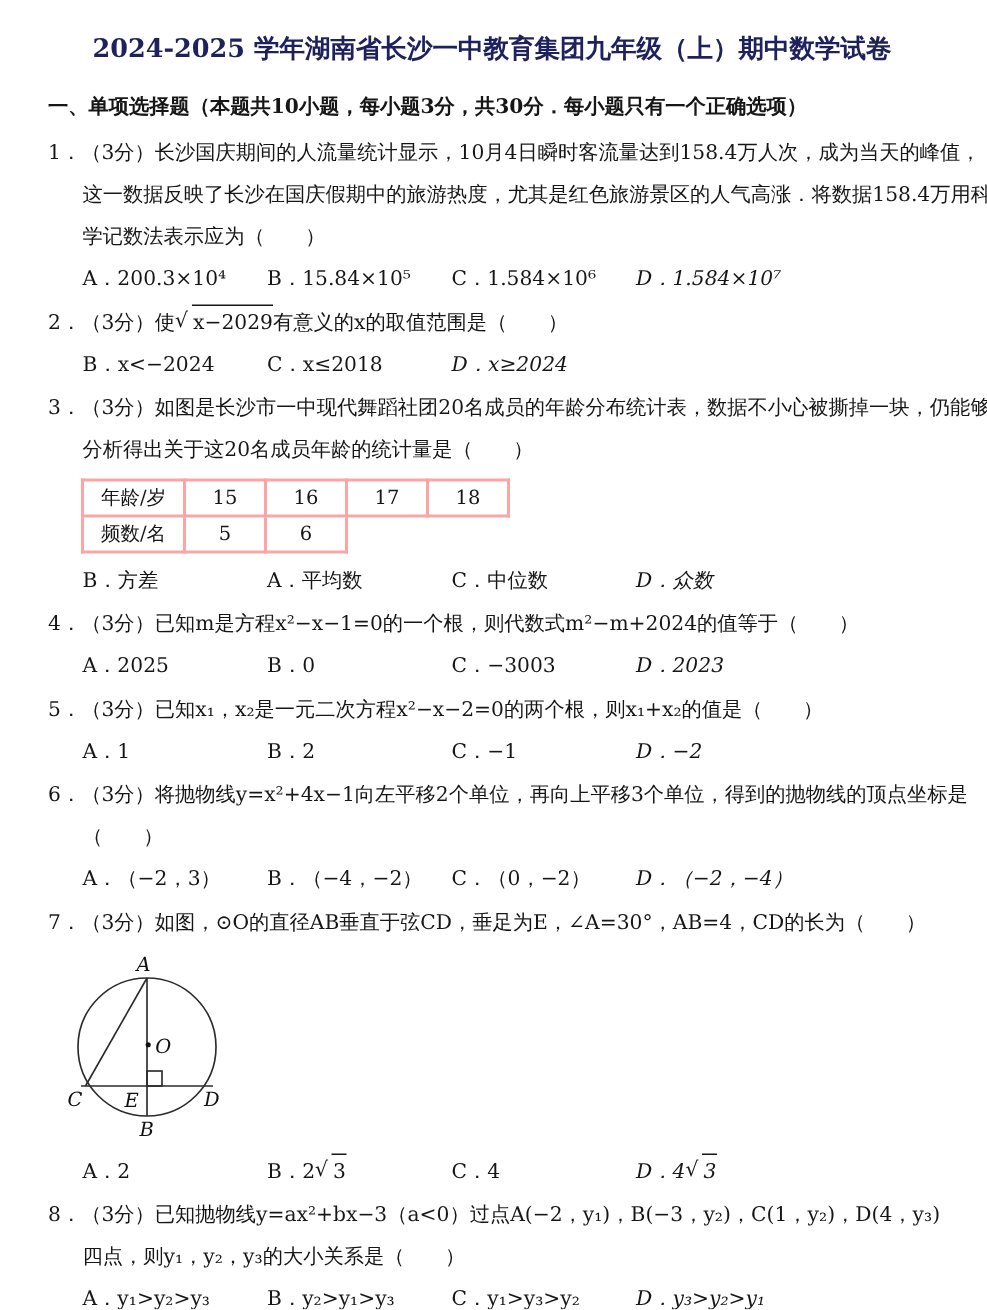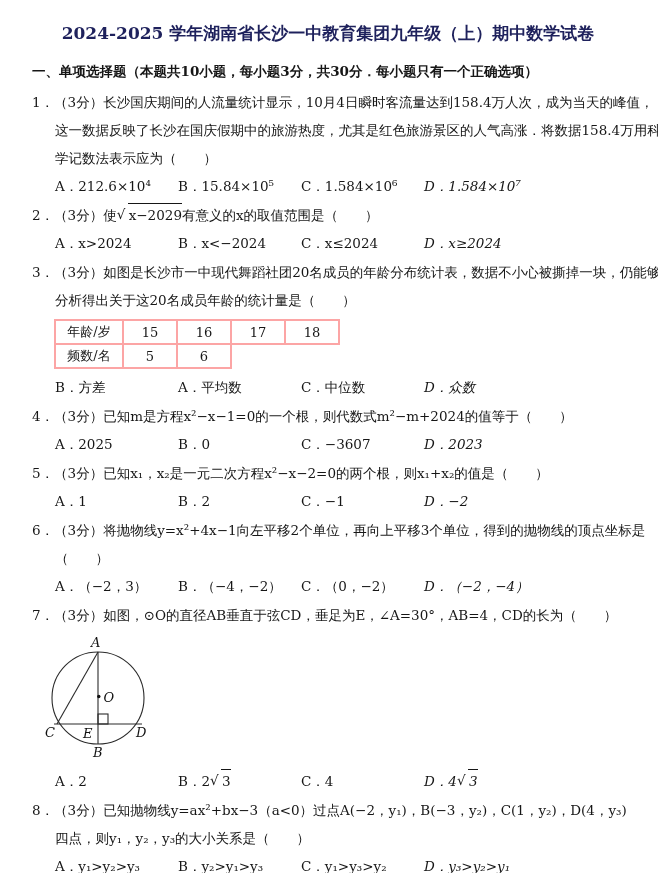--- a/index.html
+++ b/index.html
@@ -50,7 +50,7 @@
     <p class="ln ind">这一数据反映了长沙在国庆假期中的旅游热度，尤其是红色旅游景区的人气高涨．将数据158.4万用科</p>
     <p class="ln ind">学记数法表示应为（　　）</p>
     <div class="opts">
-      <span class="opt">A．212.6×10⁴</span>
+      <span class="opt">A．200.3×10⁴</span>
       <span class="opt">B．15.84×10⁵</span>
       <span class="opt">C．1.584×10⁶</span>
       <span class="opt">D．1.584×10⁷</span>

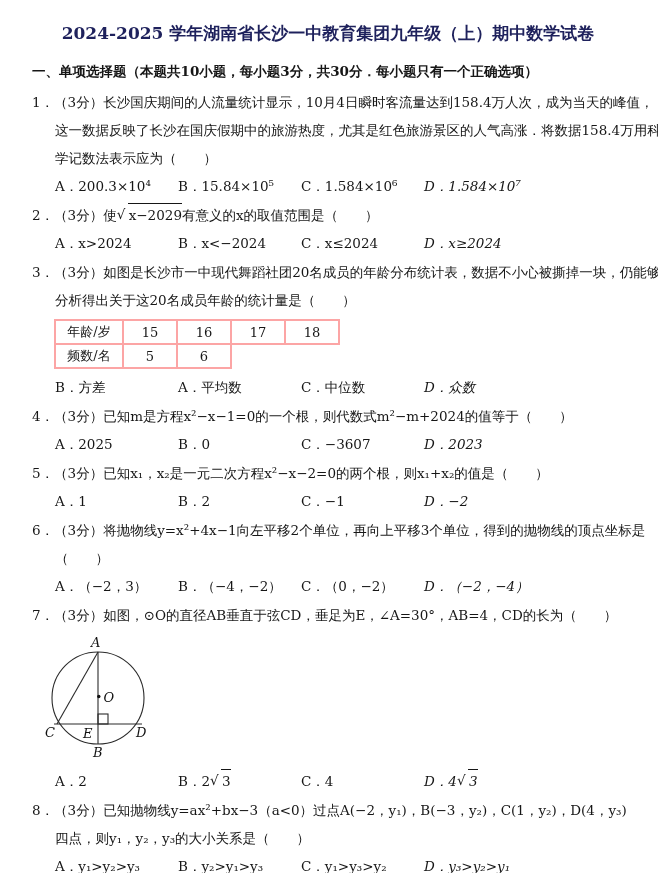--- a/index.html
+++ b/index.html
@@ -60,7 +60,6 @@
   <div class="q">
     <p class="ln"><span>2．（3分）使</span><span class="rad">x−2029</span><span>有意义的x的取值范围是（　　）</span></p>
     <div class="opts">
-      <span class="opt">A．x&gt;2024</span>
       <span class="opt">B．x&lt;−2024</span>
       <span class="opt">C．x≤2024</span>
       <span class="opt">D．x≥2024</span>

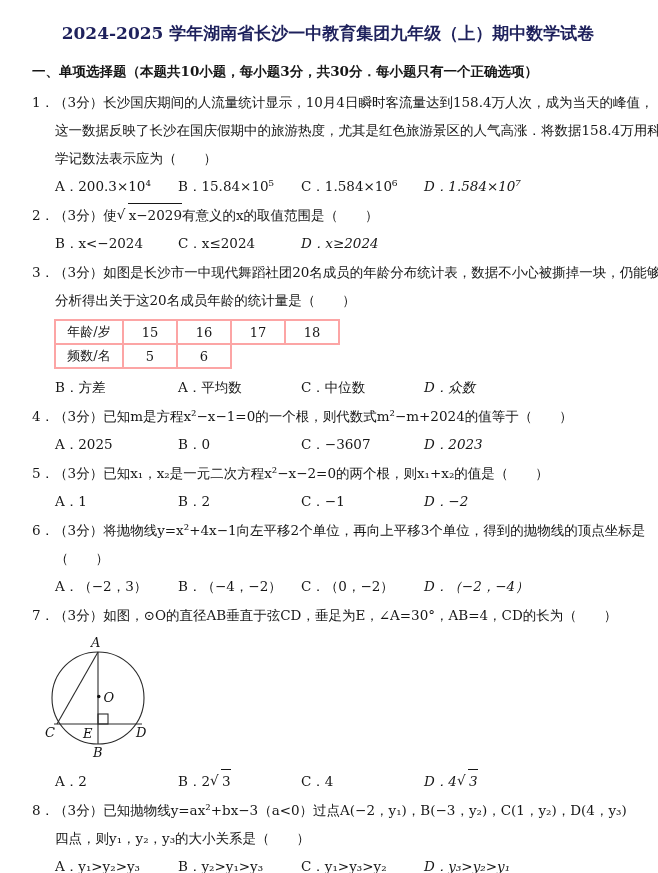--- a/index.html
+++ b/index.html
@@ -61,7 +61,7 @@
     <p class="ln"><span>2．（3分）使</span><span class="rad">x−2029</span><span>有意义的x的取值范围是（　　）</span></p>
     <div class="opts">
       <span class="opt">B．x&lt;−2024</span>
-      <span class="opt">C．x≤2024</span>
+      <span class="opt">C．x≤2018</span>
       <span class="opt">D．x≥2024</span>
     </div>
   </div>

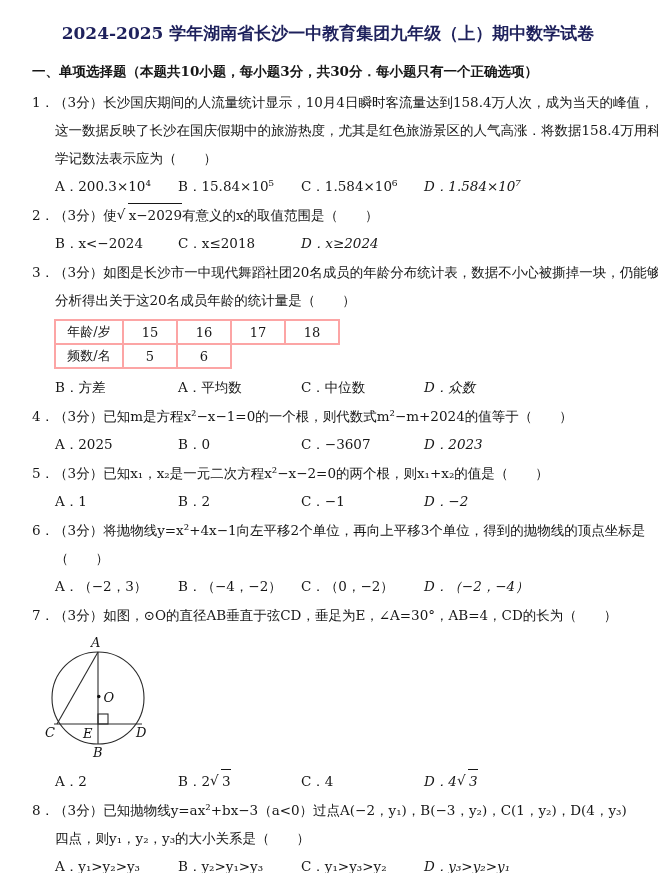--- a/index.html
+++ b/index.html
@@ -99,7 +99,7 @@
     <div class="opts">
       <span class="opt">A．2025</span>
       <span class="opt">B．0</span>
-      <span class="opt">C．−3607</span>
+      <span class="opt">C．−3003</span>
       <span class="opt">D．2023</span>
     </div>
   </div>

